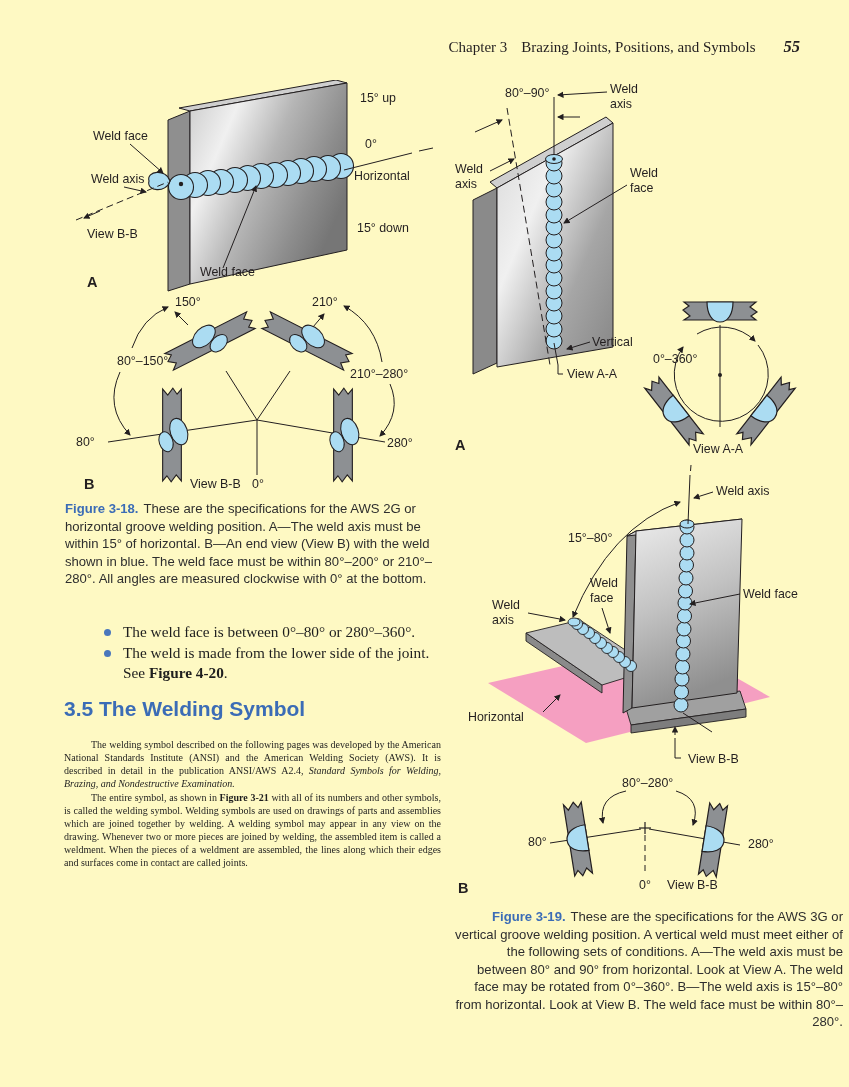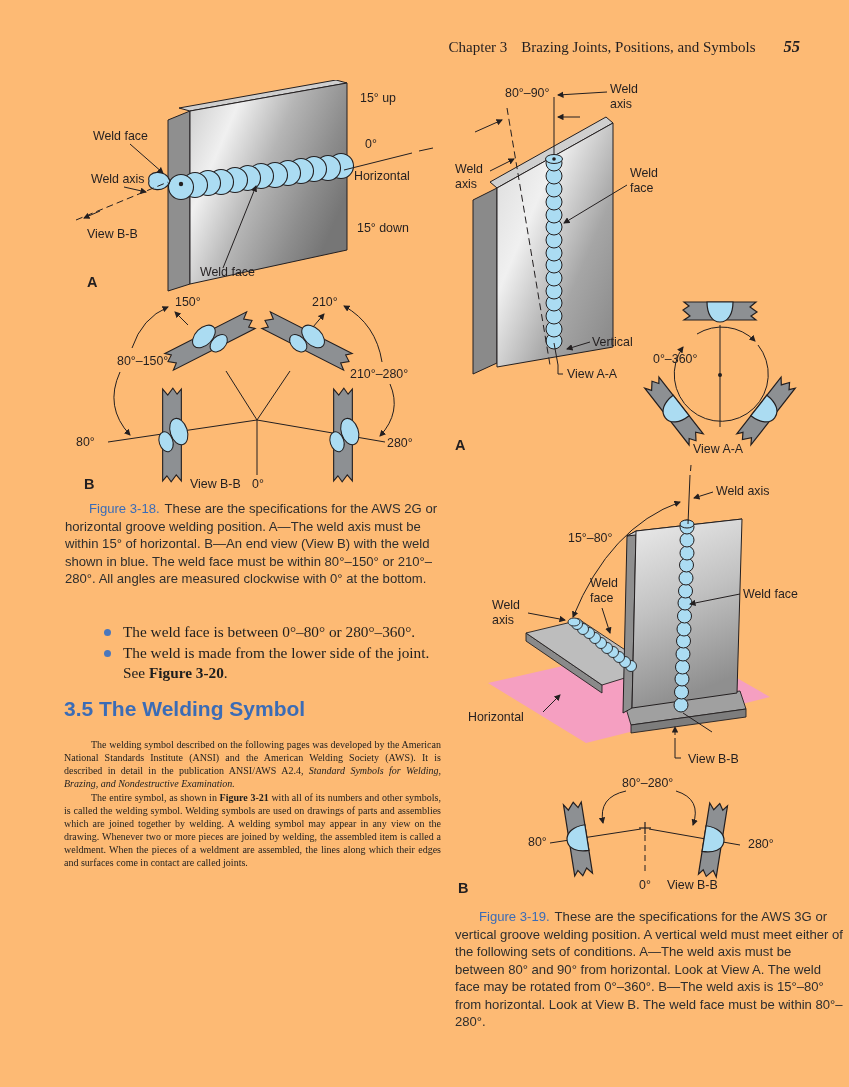--- a/index.html
+++ b/index.html
@@ -3,7 +3,7 @@
 <meta charset="utf-8">
 <style>
   html,body{margin:0;padding:0;background:#ffffff;}
-  .page{position:relative;width:849px;height:1087px;background:#fdba74;overflow:hidden;
+  .page{position:relative;width:849px;height:1087px;background:#fef9c3;overflow:hidden;
         font-family:"Liberation Serif",serif;color:#1e1e1e;}
   .abs{position:absolute;}
   

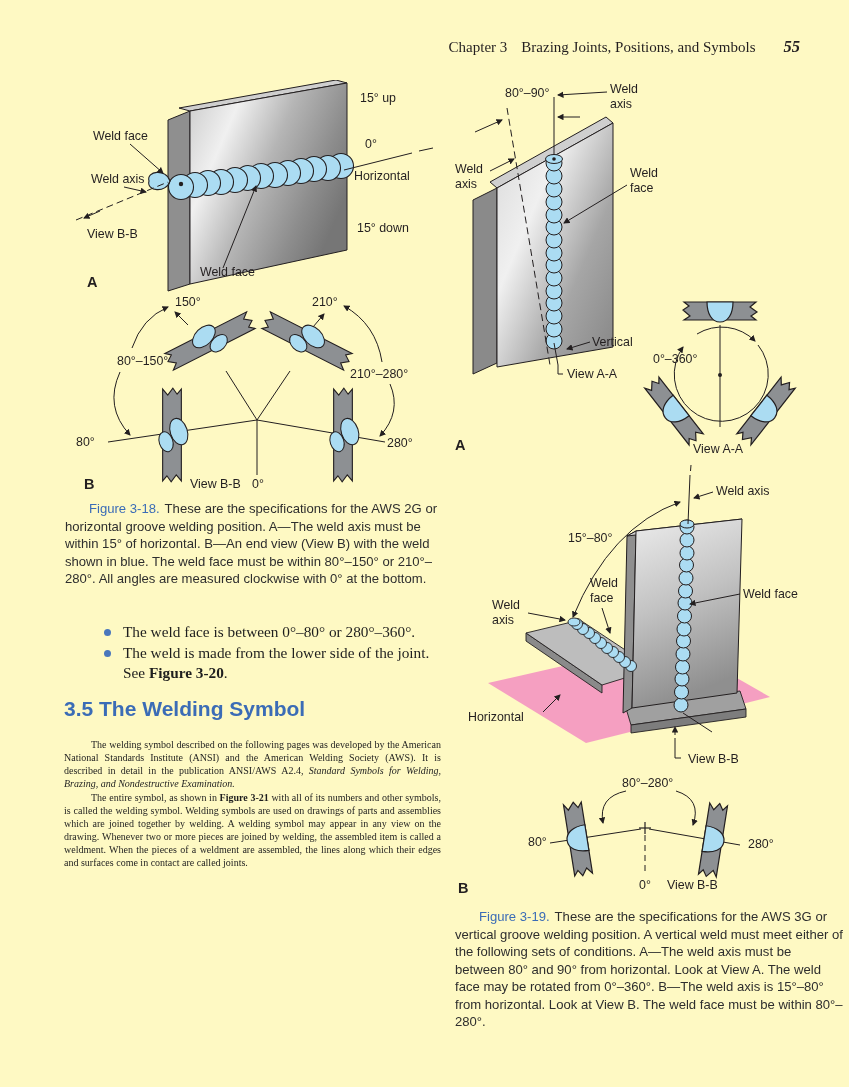--- a/index.html
+++ b/index.html
@@ -14,7 +14,7 @@
   
   .cap{font-family:"Liberation Sans",sans-serif;font-size:13.1px;line-height:1.34;
        color:#2e2e2e;margin:0;}
-  .cap-label{color:#3b6cb6;font-weight:normal;margin-right:5px;margin-left:24px;}
+  .cap-label{color:#3b6cb6;font-weight:bold;margin-right:5px;}
   
   .blist{list-style:none;margin:0;padding:0;font-size:15.3px;line-height:1.3;color:#1e1e1e;}
   .blist li{display:flex;margin:0 0 1px 0;}

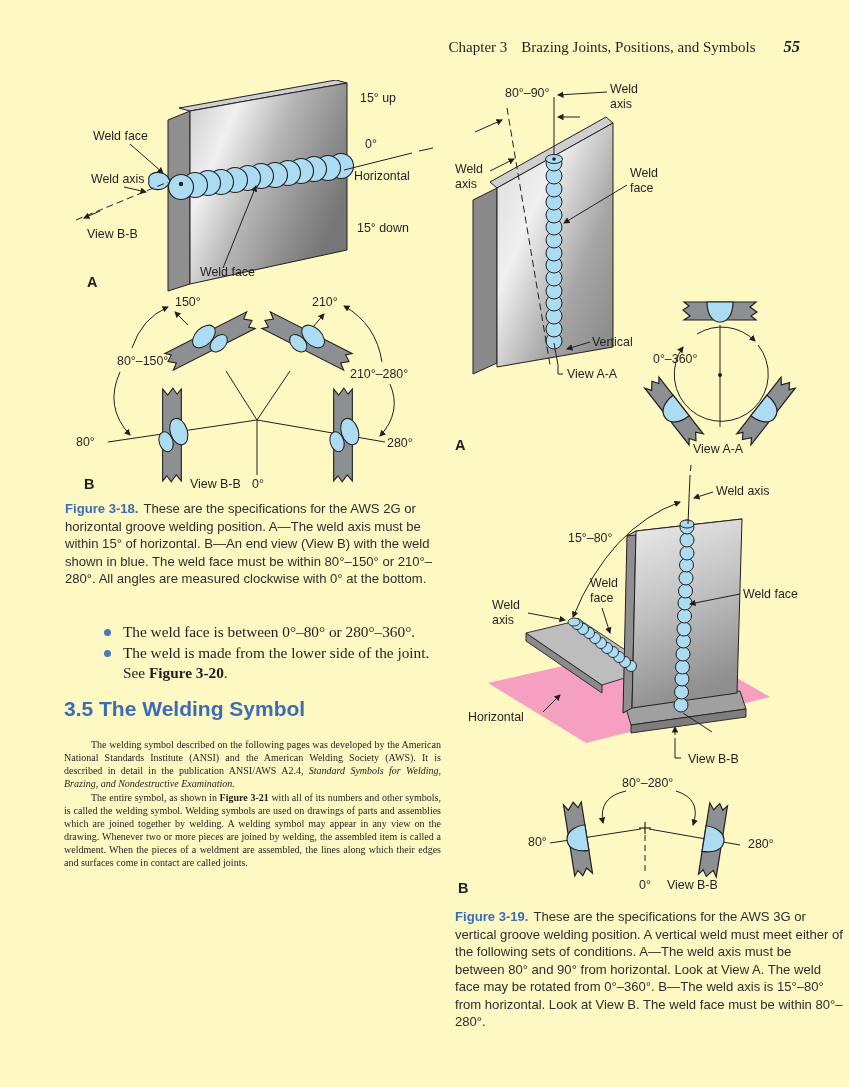--- a/index.html
+++ b/index.html
@@ -145,7 +145,7 @@
   </svg>
 
   <p class="cap abs" style="left:65px;top:500px;width:376px;">
-    <span class="cap-label">Figure 3-18.</span><span>These are the specifications for the AWS 2G or horizontal groove welding position. A—The weld axis must be within 15° of horizontal. B—An end view (View B) with the weld shown in blue. The weld face must be within 80°–150° or 210°–280°. All angles are measured clockwise with 0° at the bottom.</span>
+    <span class="cap-label">Figure 3-18.</span><span>These are the specifications for the AWS 2G or horizontal groove welding position. A—The weld axis must be within 15° of horizontal. B—An end view (View B) with the weld shown in blue. The weld face must be within 80°–200° or 210°–280°. All angles are measured clockwise with 0° at the bottom.</span>
   </p>
 
   <ul class="blist abs" style="left:104px;top:622px;width:345px;">

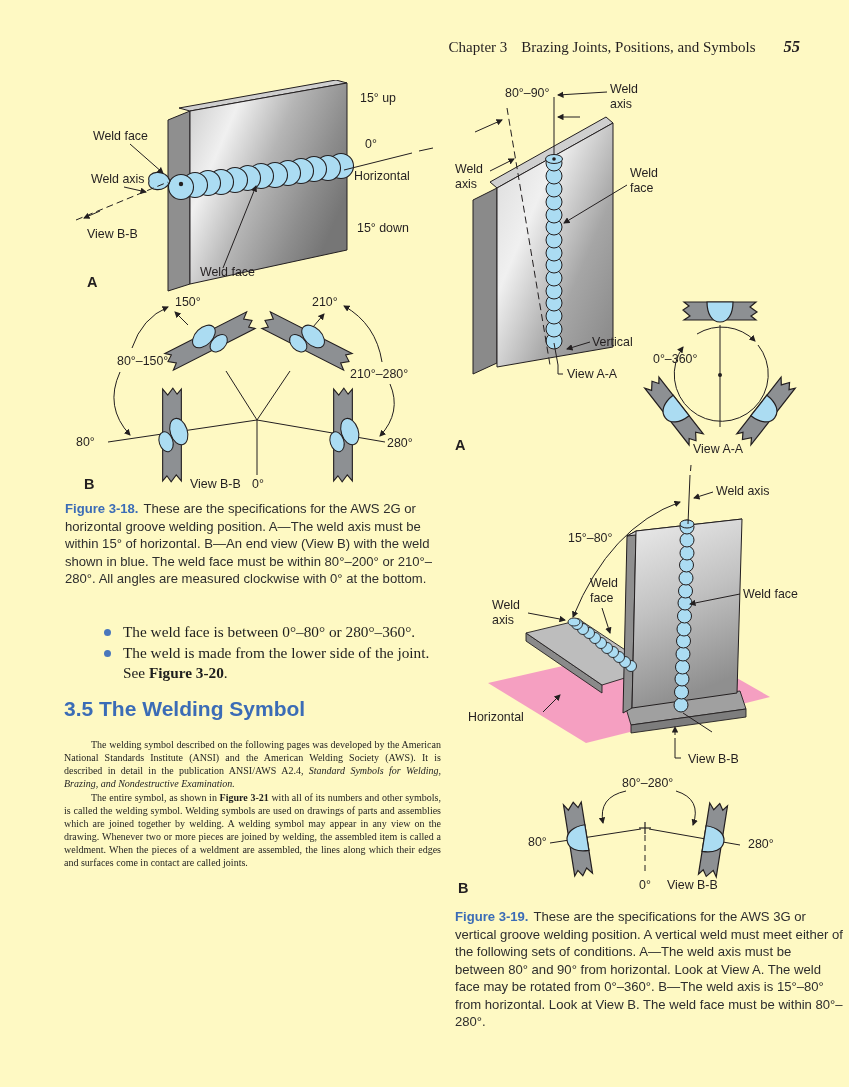--- a/index.html
+++ b/index.html
@@ -155,7 +155,7 @@
     </li>
     <li>
       <span class="dot"></span>
-      <span><span>The weld is made from the lower side of the joint. See </span><b>Figure 3-20</b><span>.</span></span>
+      <span><span>The weld is made from the lower side of the joint. See </span><b>Figure 4-20</b><span>.</span></span>
     </li>
   </ul>
 

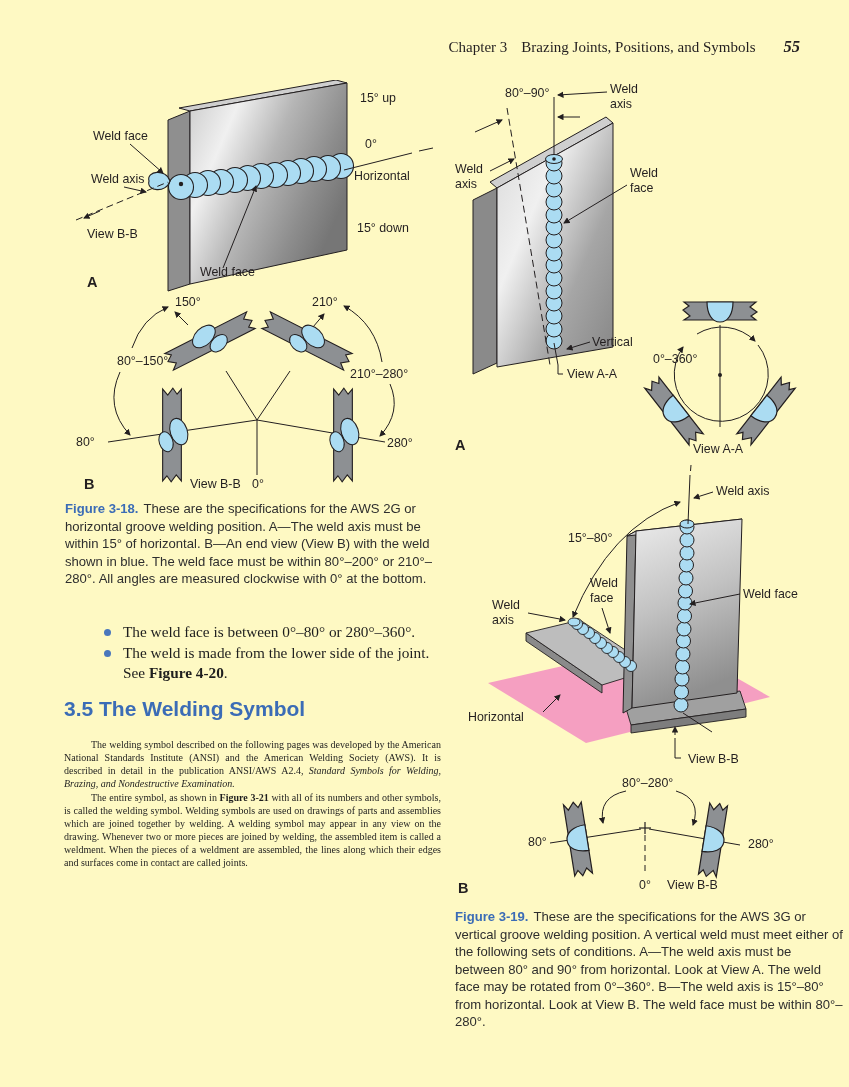--- a/index.html
+++ b/index.html
@@ -333,7 +333,7 @@
     </g>
   </svg>
 
-  <p class="cap abs" style="left:455px;top:908px;width:388px;">
+  <p class="cap abs" style="left:455px;top:908px;width:388px;text-align:right;">
     <span class="cap-label">Figure 3-19.</span><span>These are the specifications for the AWS 3G or vertical groove welding position. A vertical weld must meet either of the following sets of conditions. A—The weld axis must be between 80° and 90° from horizontal. Look at View A. The weld face may be rotated from 0°–360°. B—The weld axis is 15°–80° from horizontal. Look at View B. The weld face must be within 80°–280°.</span>
   </p>
 

